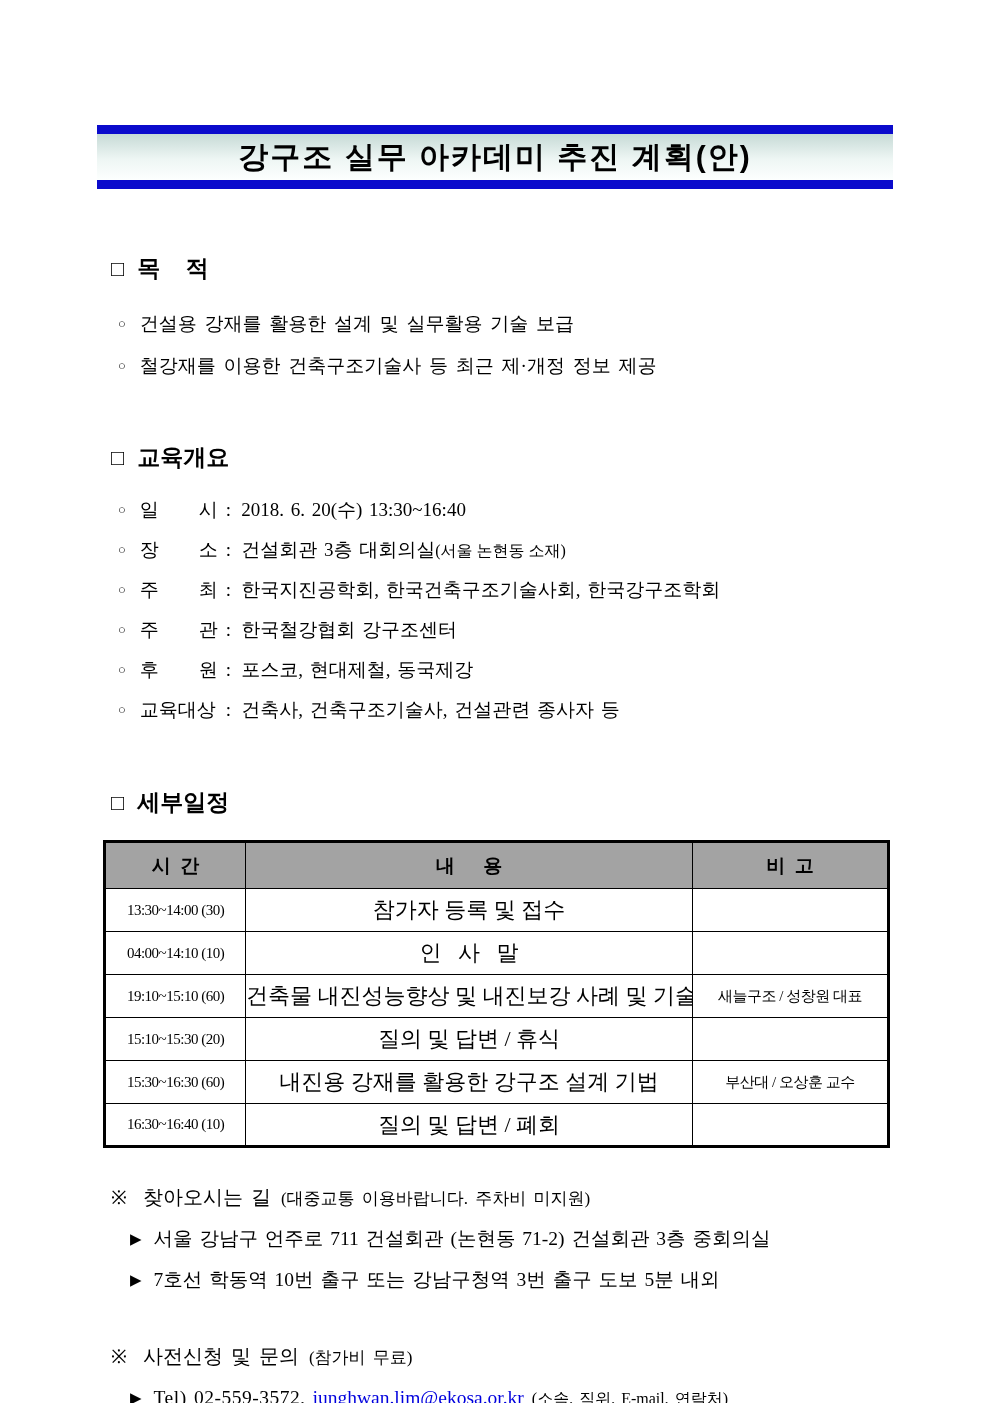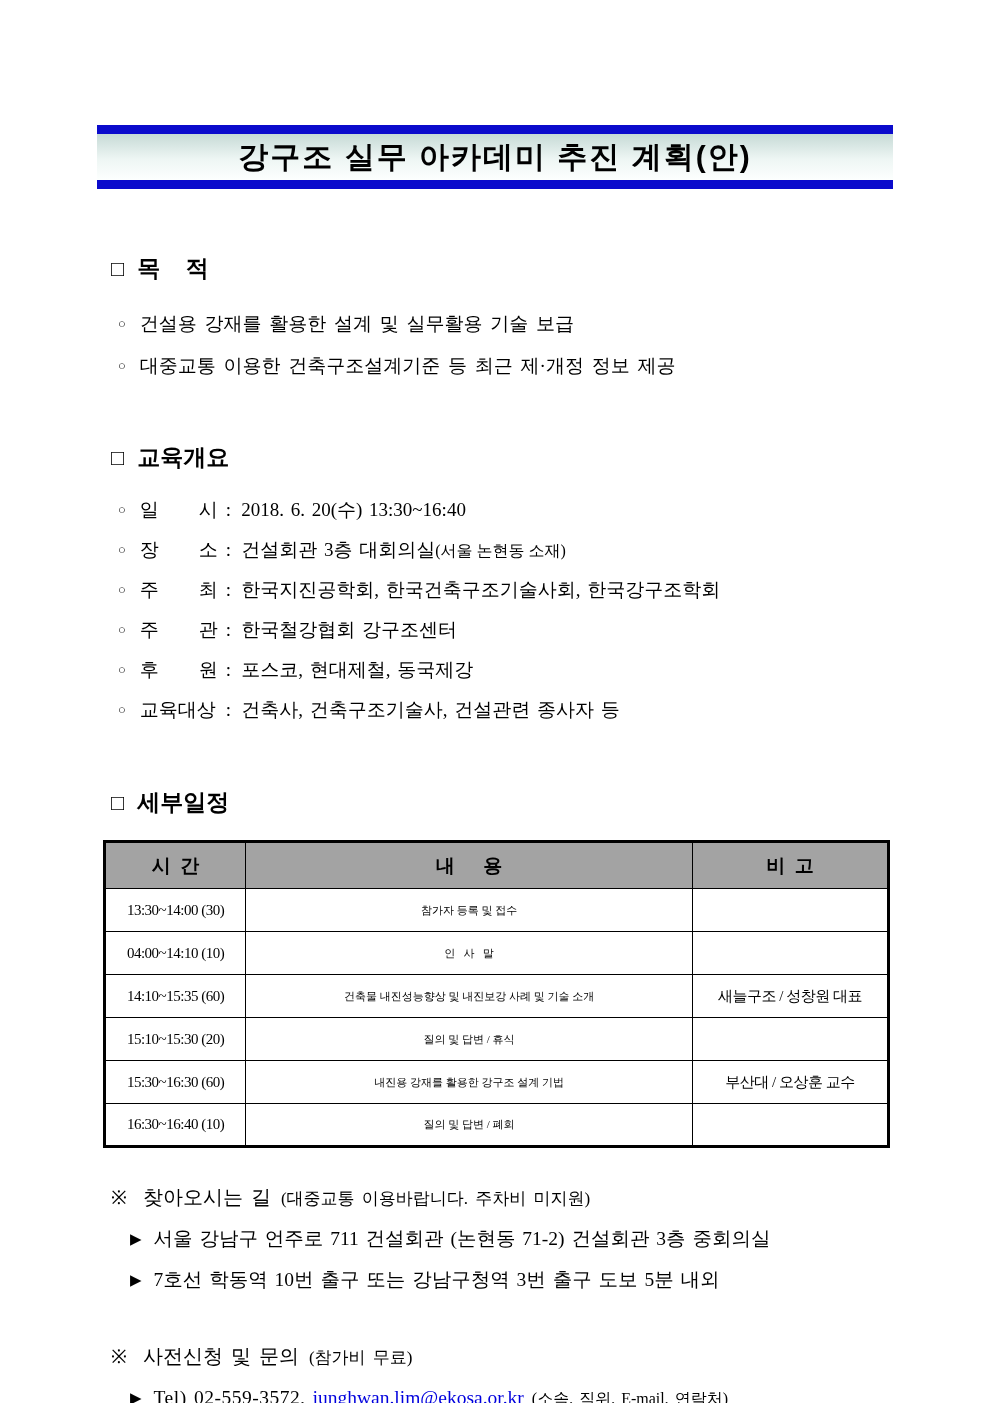--- a/index.html
+++ b/index.html
@@ -168,7 +168,7 @@
       </div>
       <div class="bullet-line">
         <span class="circle">○</span>
-        <span>대중교통 이용한 건축구조설계기준 등 최근 제·개정 정보 제공</span>
+        <span>철강재를 이용한 건축구조기술사 등 최근 제·개정 정보 제공</span>
       </div>
     </div>
 

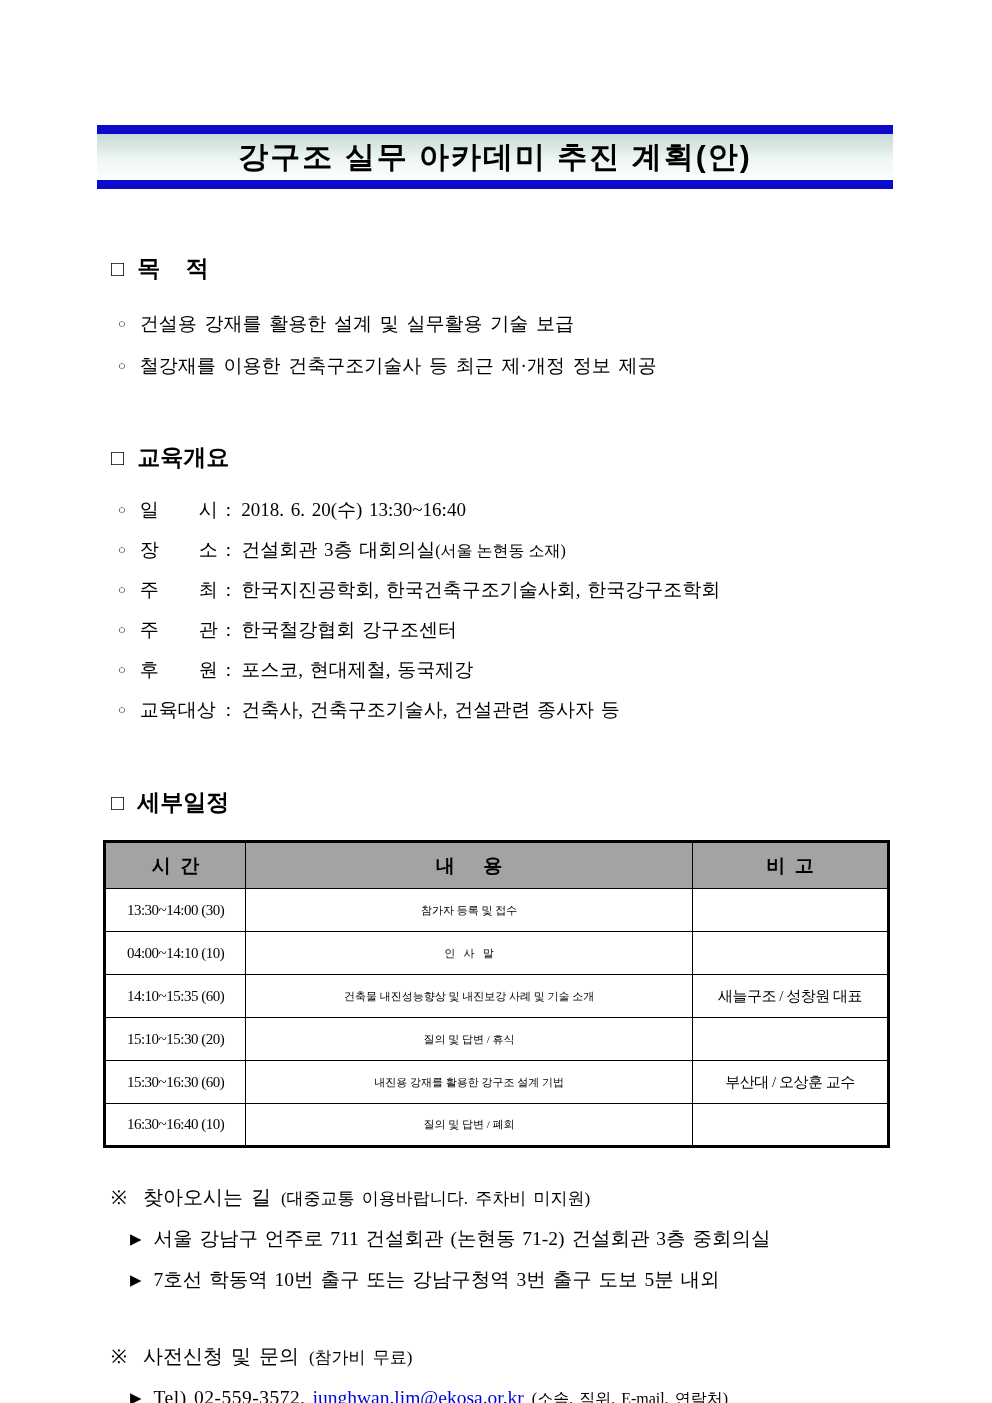--- a/index.html
+++ b/index.html
@@ -106,7 +106,7 @@
     font-weight: 700;
     font-size: 19px;
   }
-  .schedule-table td { height: 43px; font-size: 11px; }
+  .schedule-table td { height: 43px; font-size: 22px; }
   td.cell-time { font-size: 15px; letter-spacing: -0.5px; }
   td.cell-remark { font-size: 15px; letter-spacing: -0.5px; }
   col.c-time { width: 18%; }

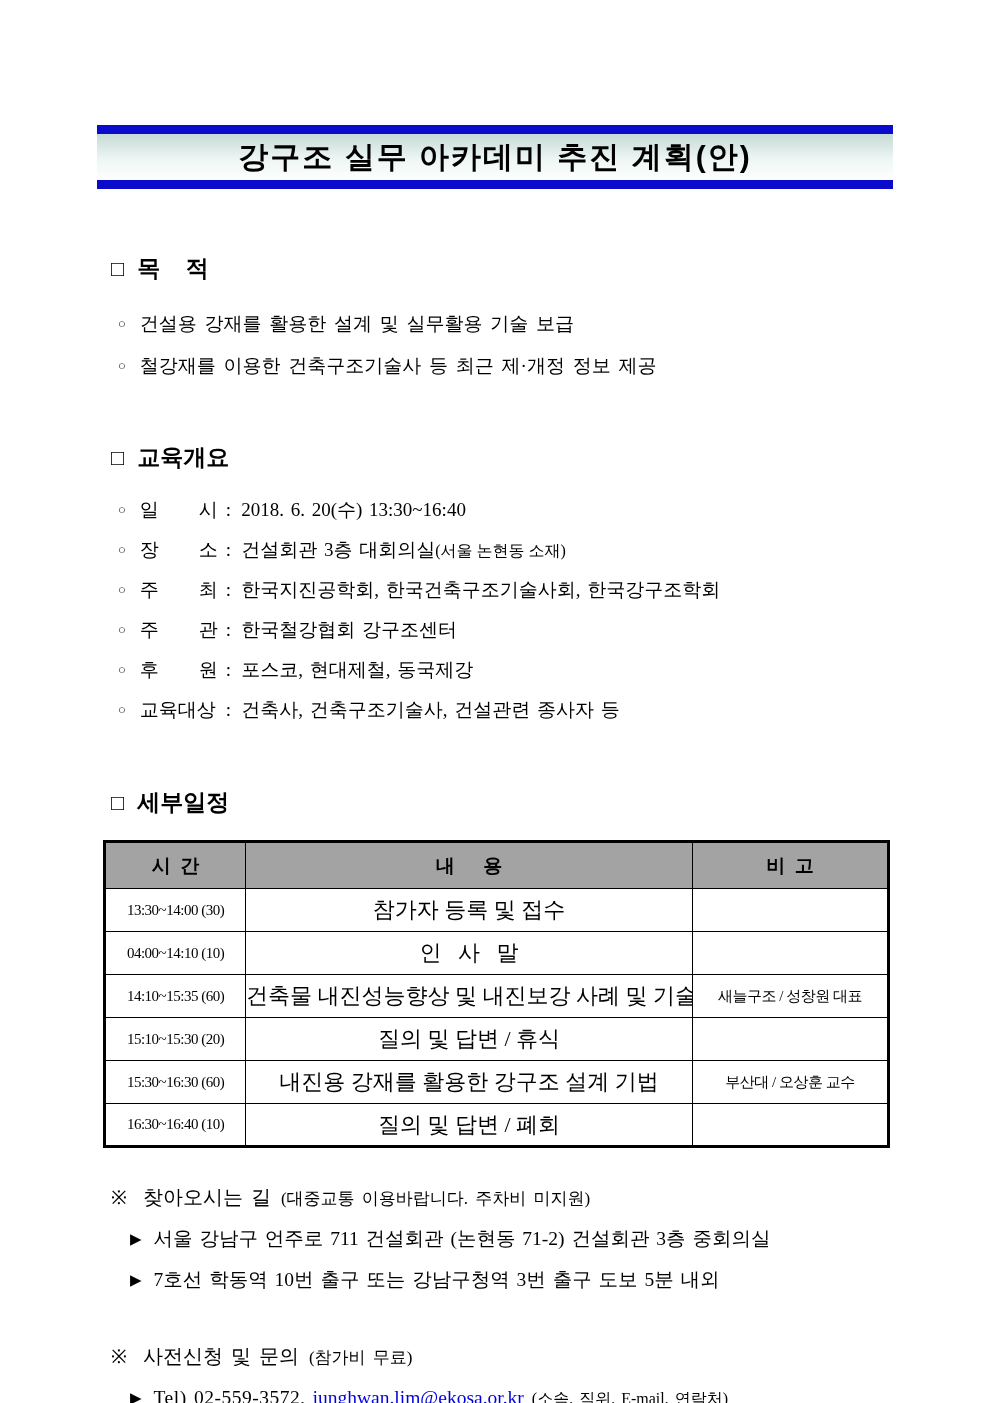--- a/index.html
+++ b/index.html
@@ -254,7 +254,7 @@
           <td class="cell-remark"></td>
         </tr>
         <tr>
-          <td class="cell-time">14:10~15:35 (60)</td>
+          <td class="cell-time">19:10~15:10 (60)</td>
           <td class="cell-content">건축물 내진성능향상 및 내진보강 사례 및 기술 소개</td>
           <td class="cell-remark">새늘구조 / 성창원 대표</td>
         </tr>

